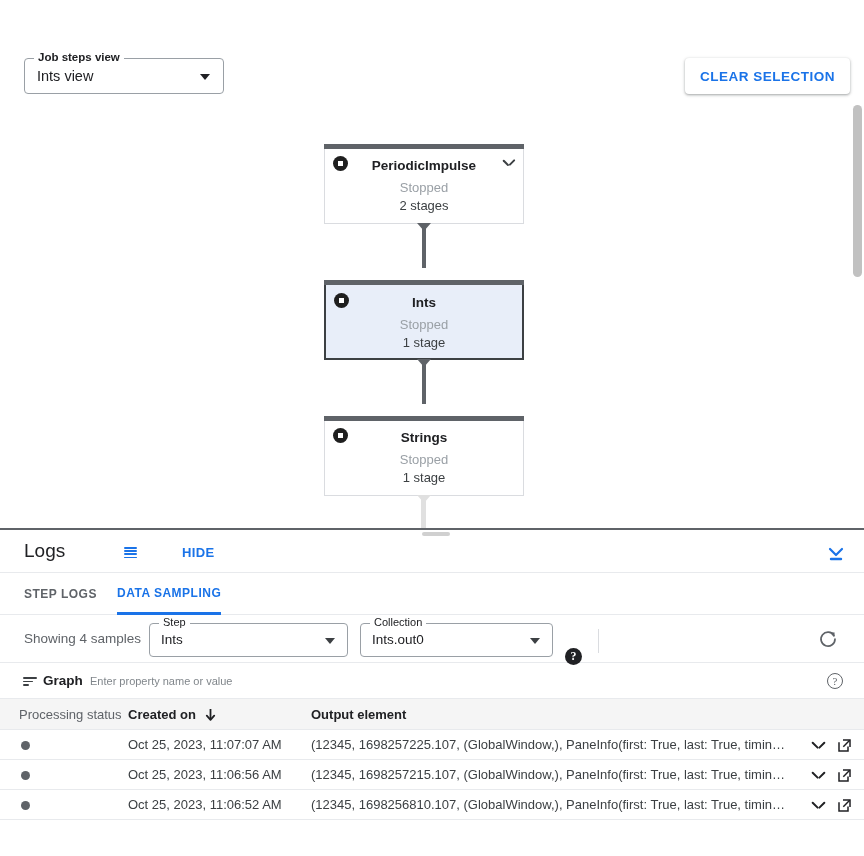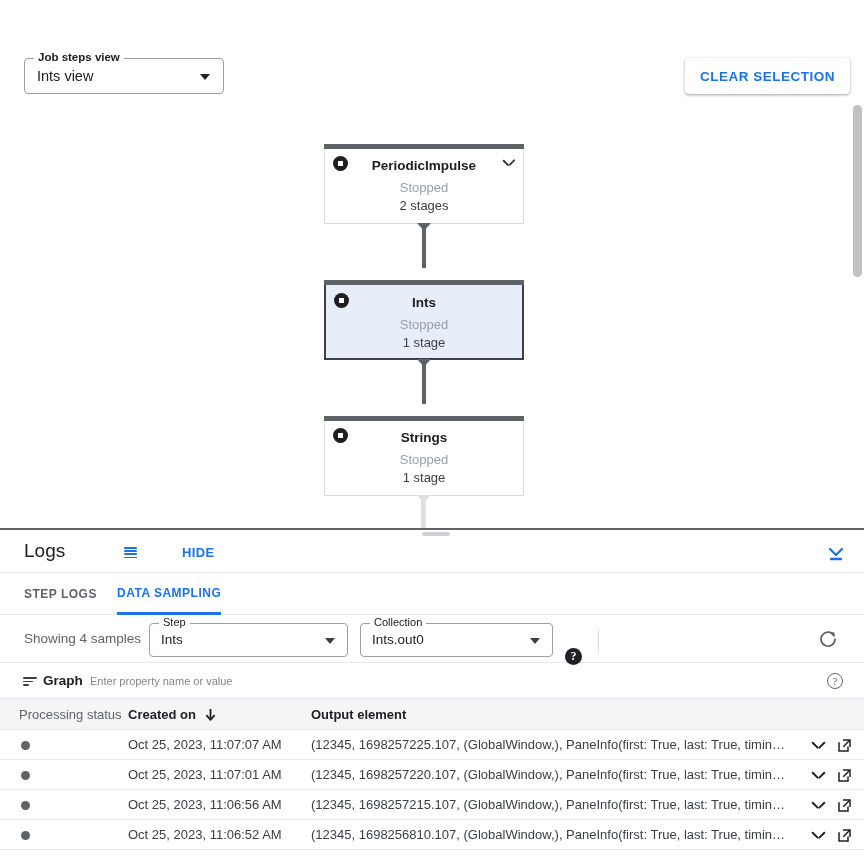--- a/index.html
+++ b/index.html
@@ -411,19 +411,6 @@
       </span>
     </div>
 
-    <div class="trow">
-      <span class="dot"></span>
-      <span class="cell-created">Oct 25, 2023, 11:07:01 AM</span>
-      <span class="cell-output">(12345, 1698257220.107, (GlobalWindow,), PaneInfo(first: True, last: True, timing…</span>
-      <span class="row-chevron"></span>
-      <span class="row-open">
-        <svg width="15" height="15" viewBox="0 0 15 15">
-          <path d="M2 4.2 V13 H11 V8.6" fill="none" stroke="#202124" stroke-width="1.5"></path>
-          <path d="M6 2 H13 V9" fill="none" stroke="#202124" stroke-width="1.5"></path>
-          <line x1="6.3" y1="8.7" x2="12.7" y2="2.3" stroke="#202124" stroke-width="1.5"></line>
-        </svg>
-      </span>
-    </div>
 
     <div class="trow">
       <span class="dot"></span>

